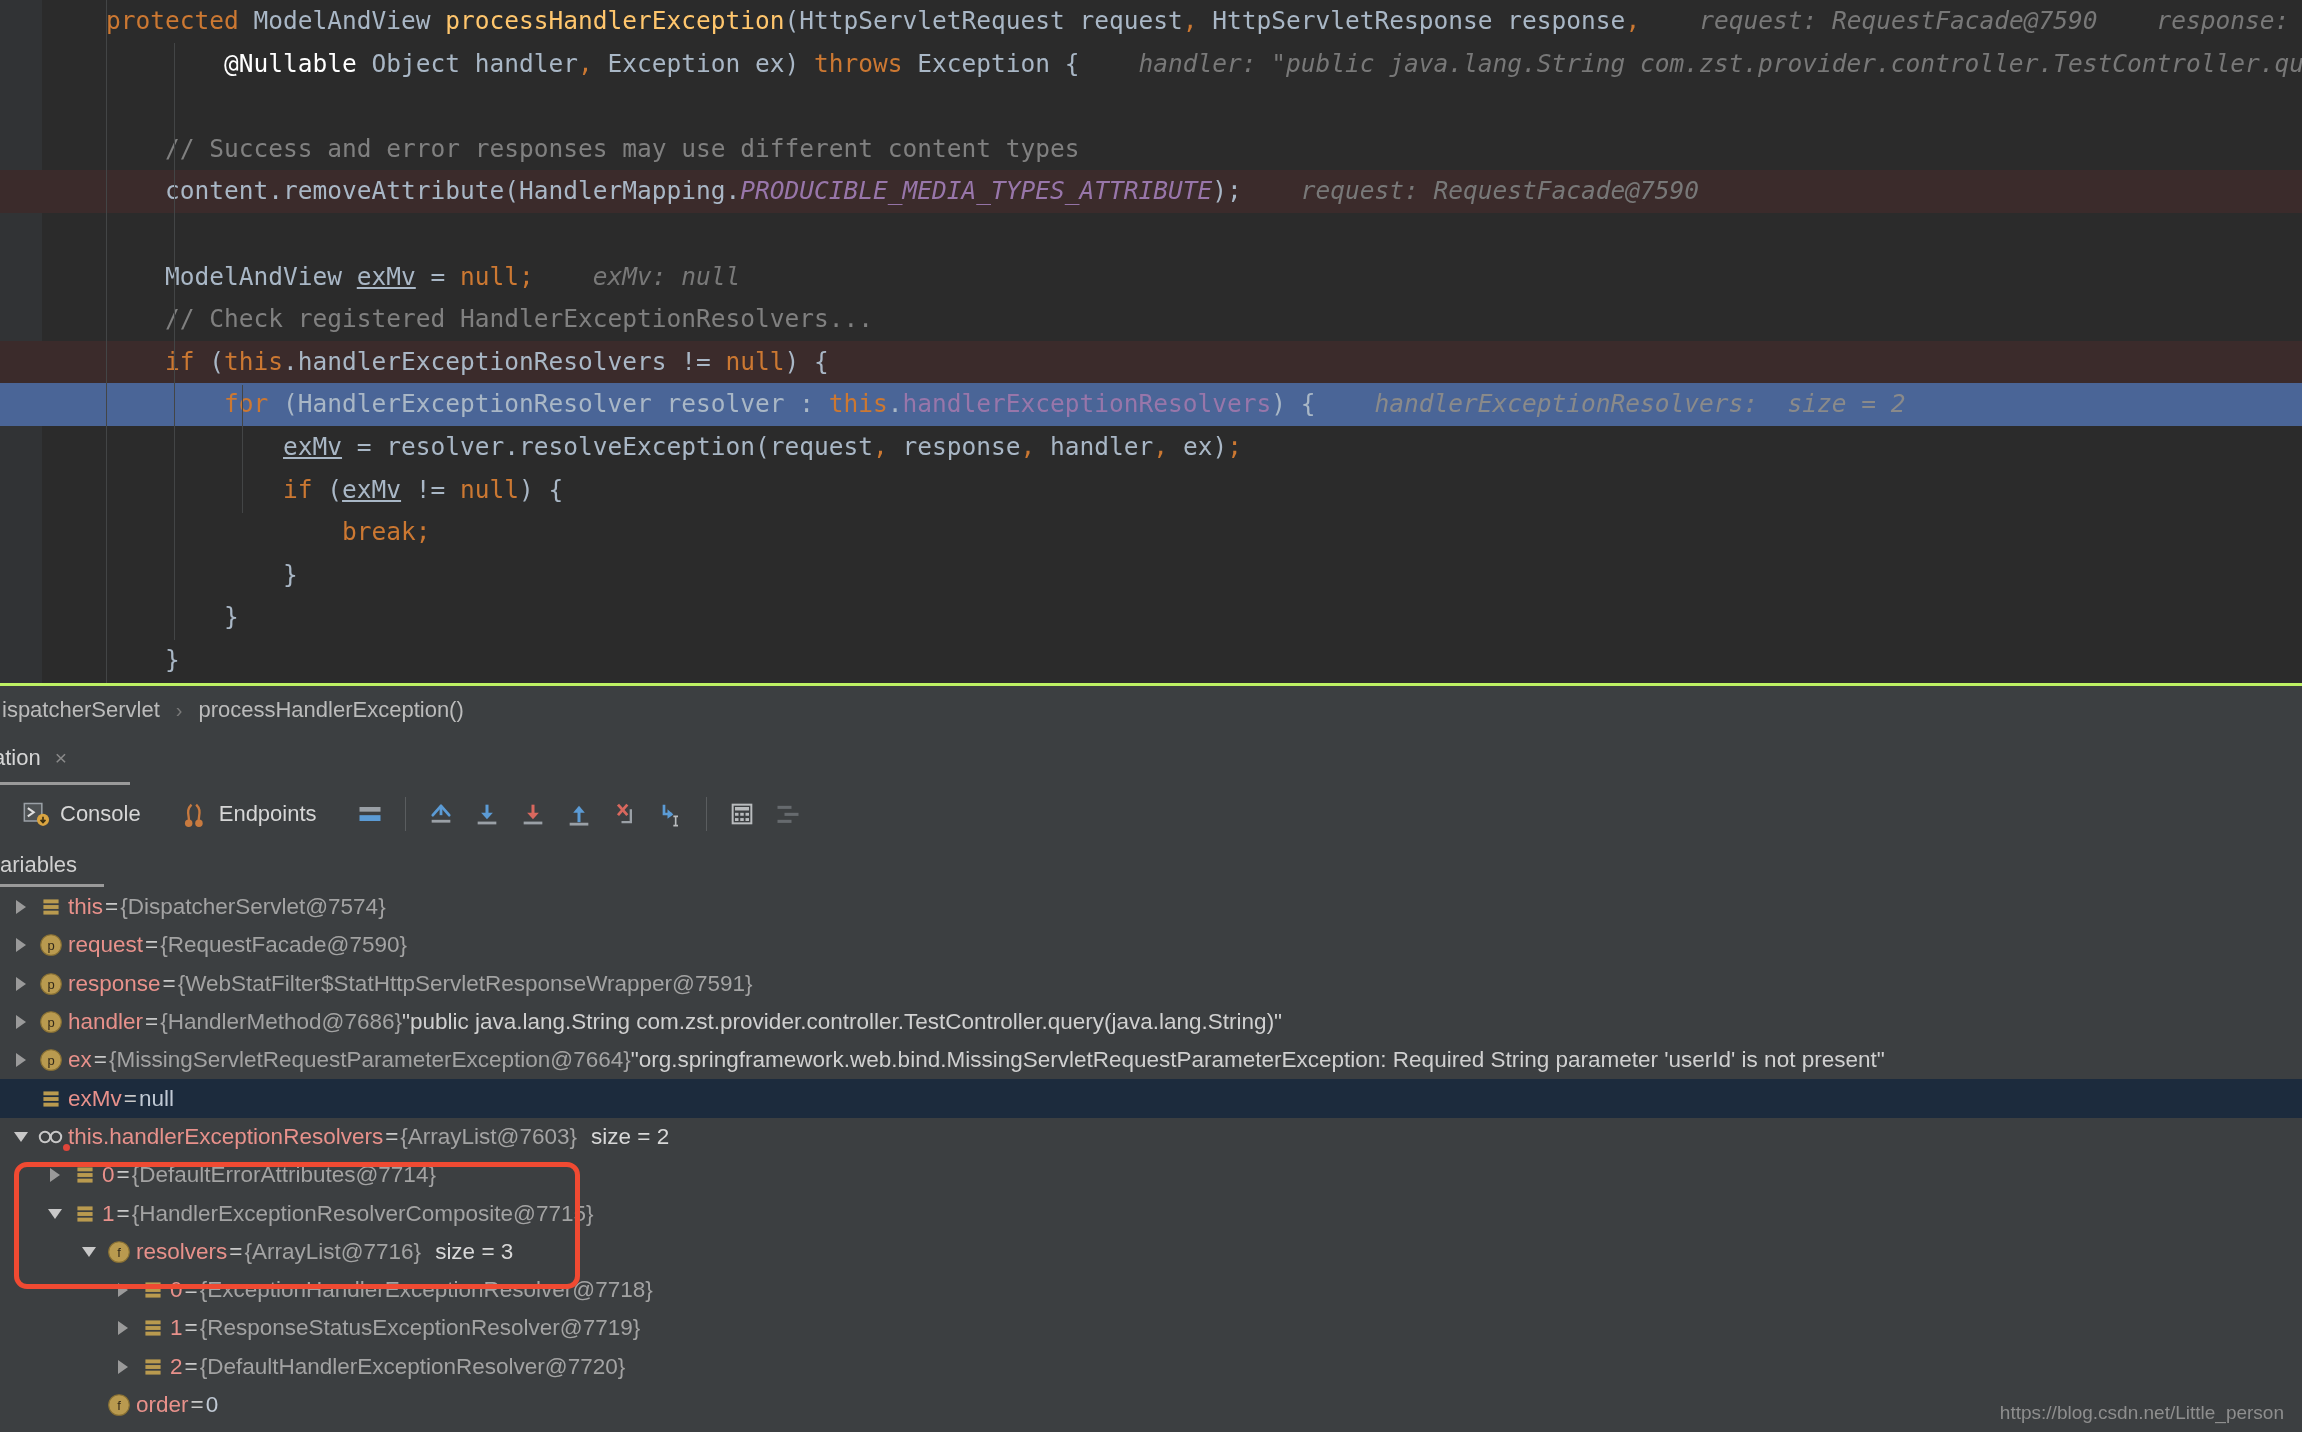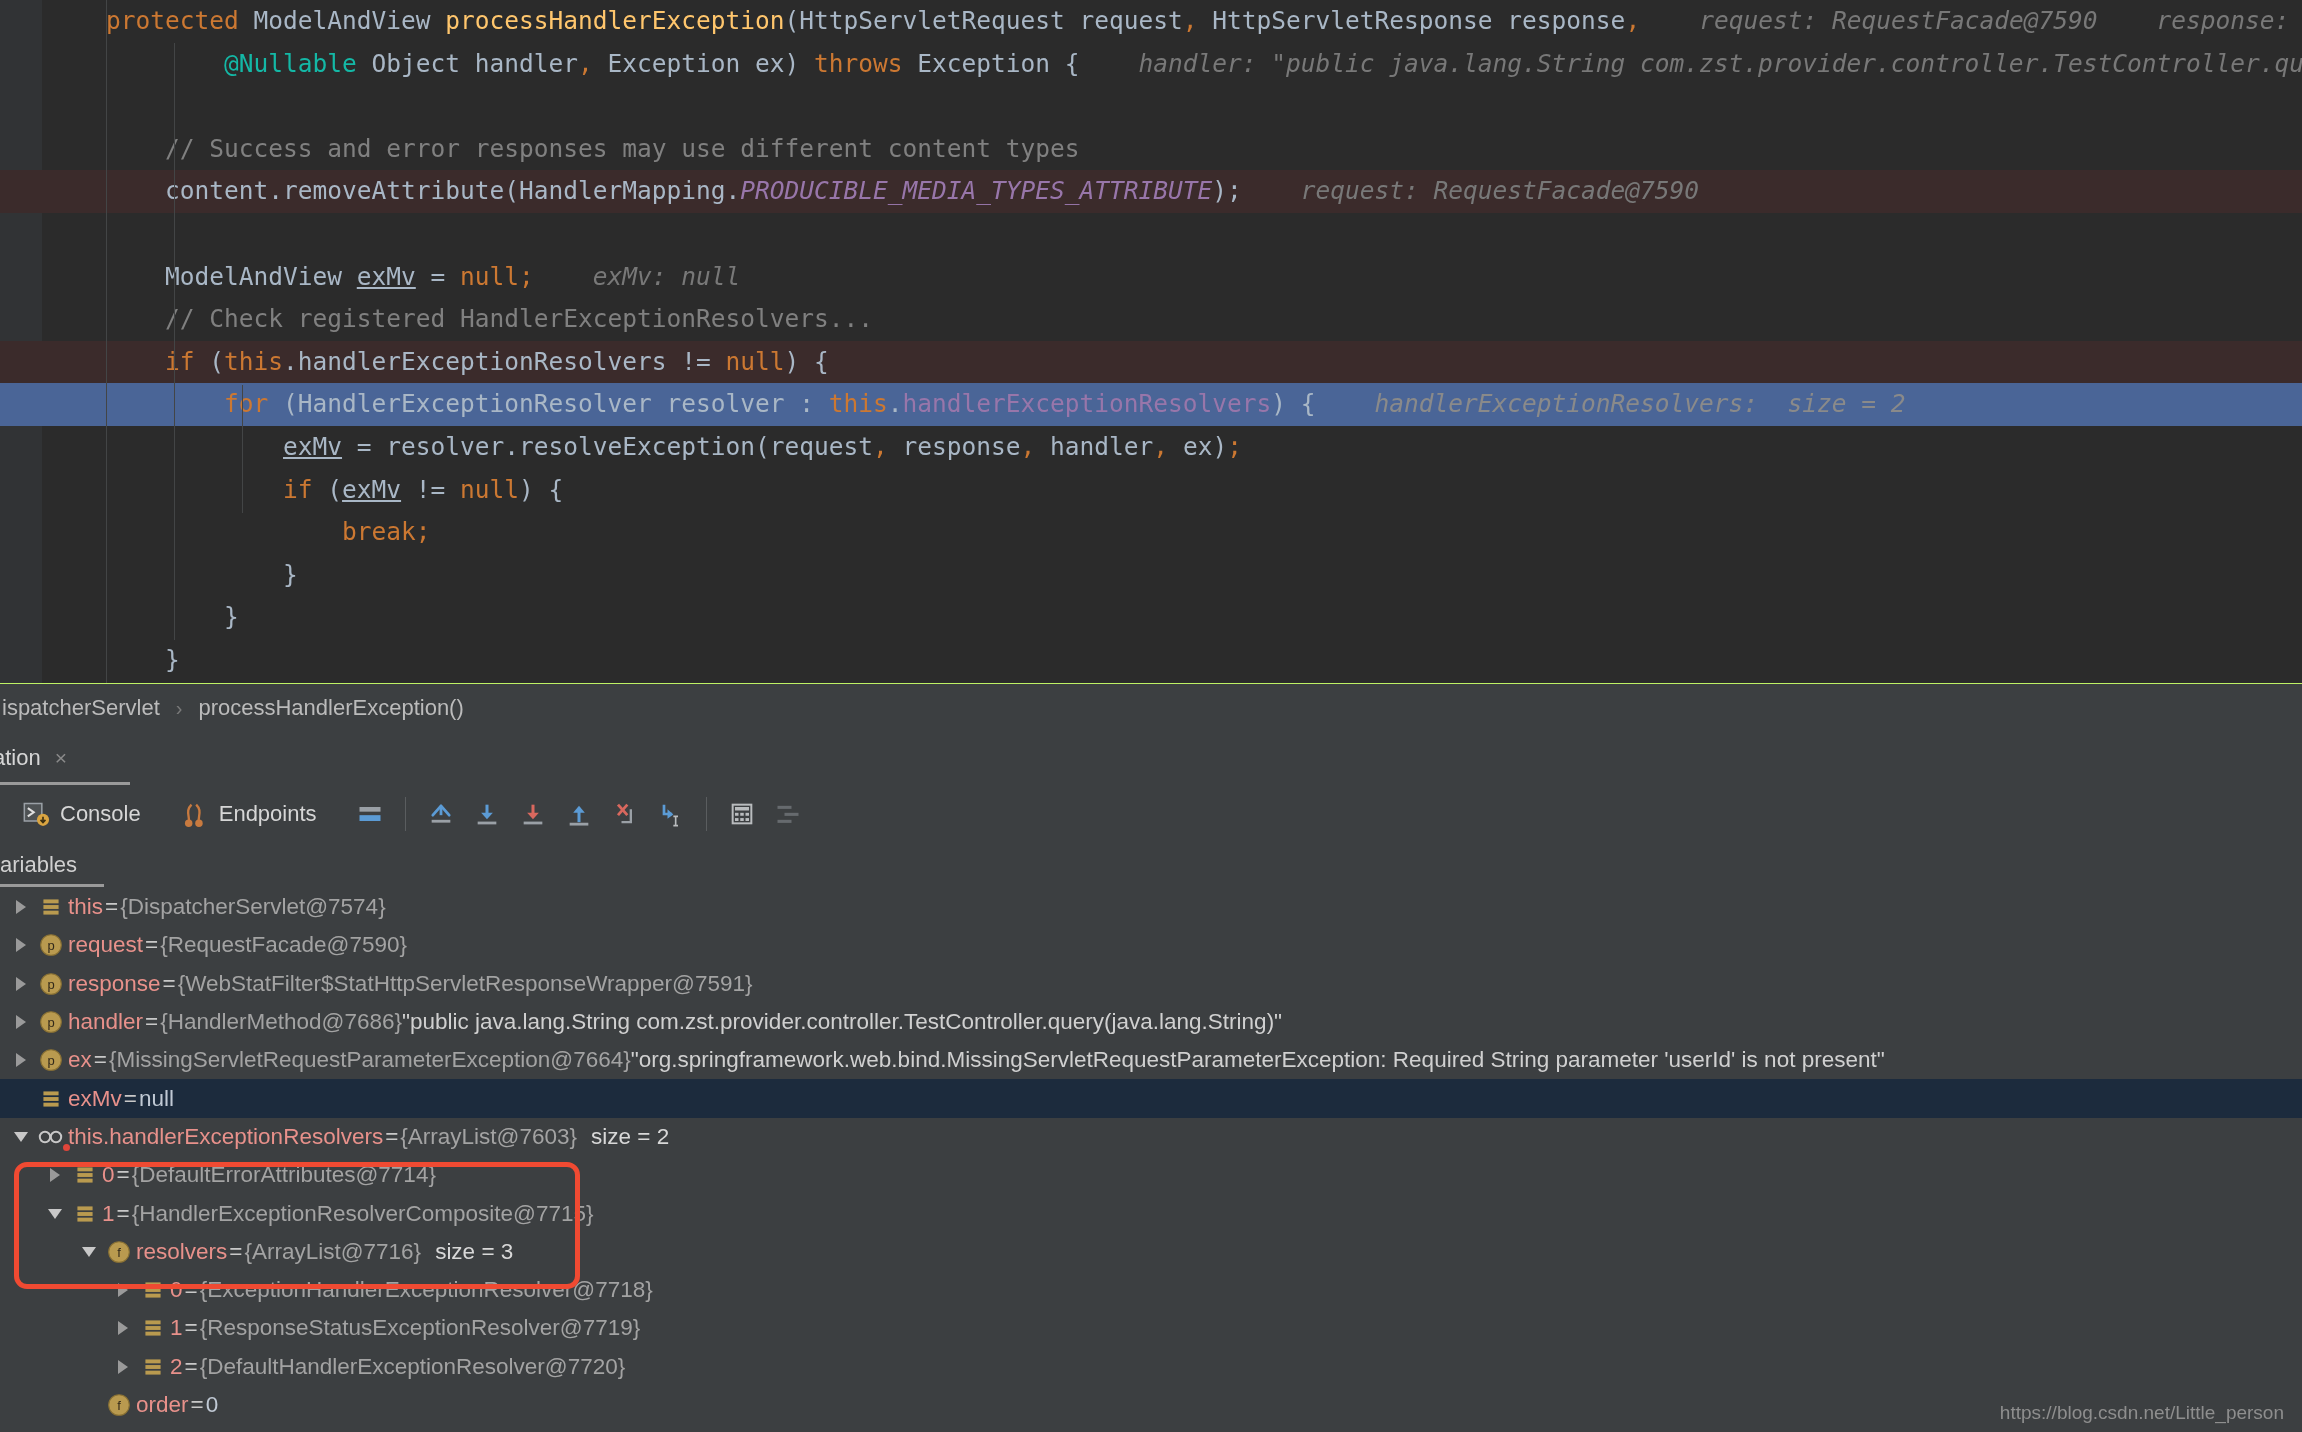--- a/index.html
+++ b/index.html
@@ -35,7 +35,7 @@
   .line.cur .txt{color:#e6ebf1;}
 
   .k{color:#cc7832;}            
-  .an{color:#14b8a6;margin-top:44px;}           
+  .an{color:#ffffff;margin-top:44px;}           
   .t{color:#a9b7c6;}            
   .m{color:#ffc66d;}            
   .c{color:#808080;}            

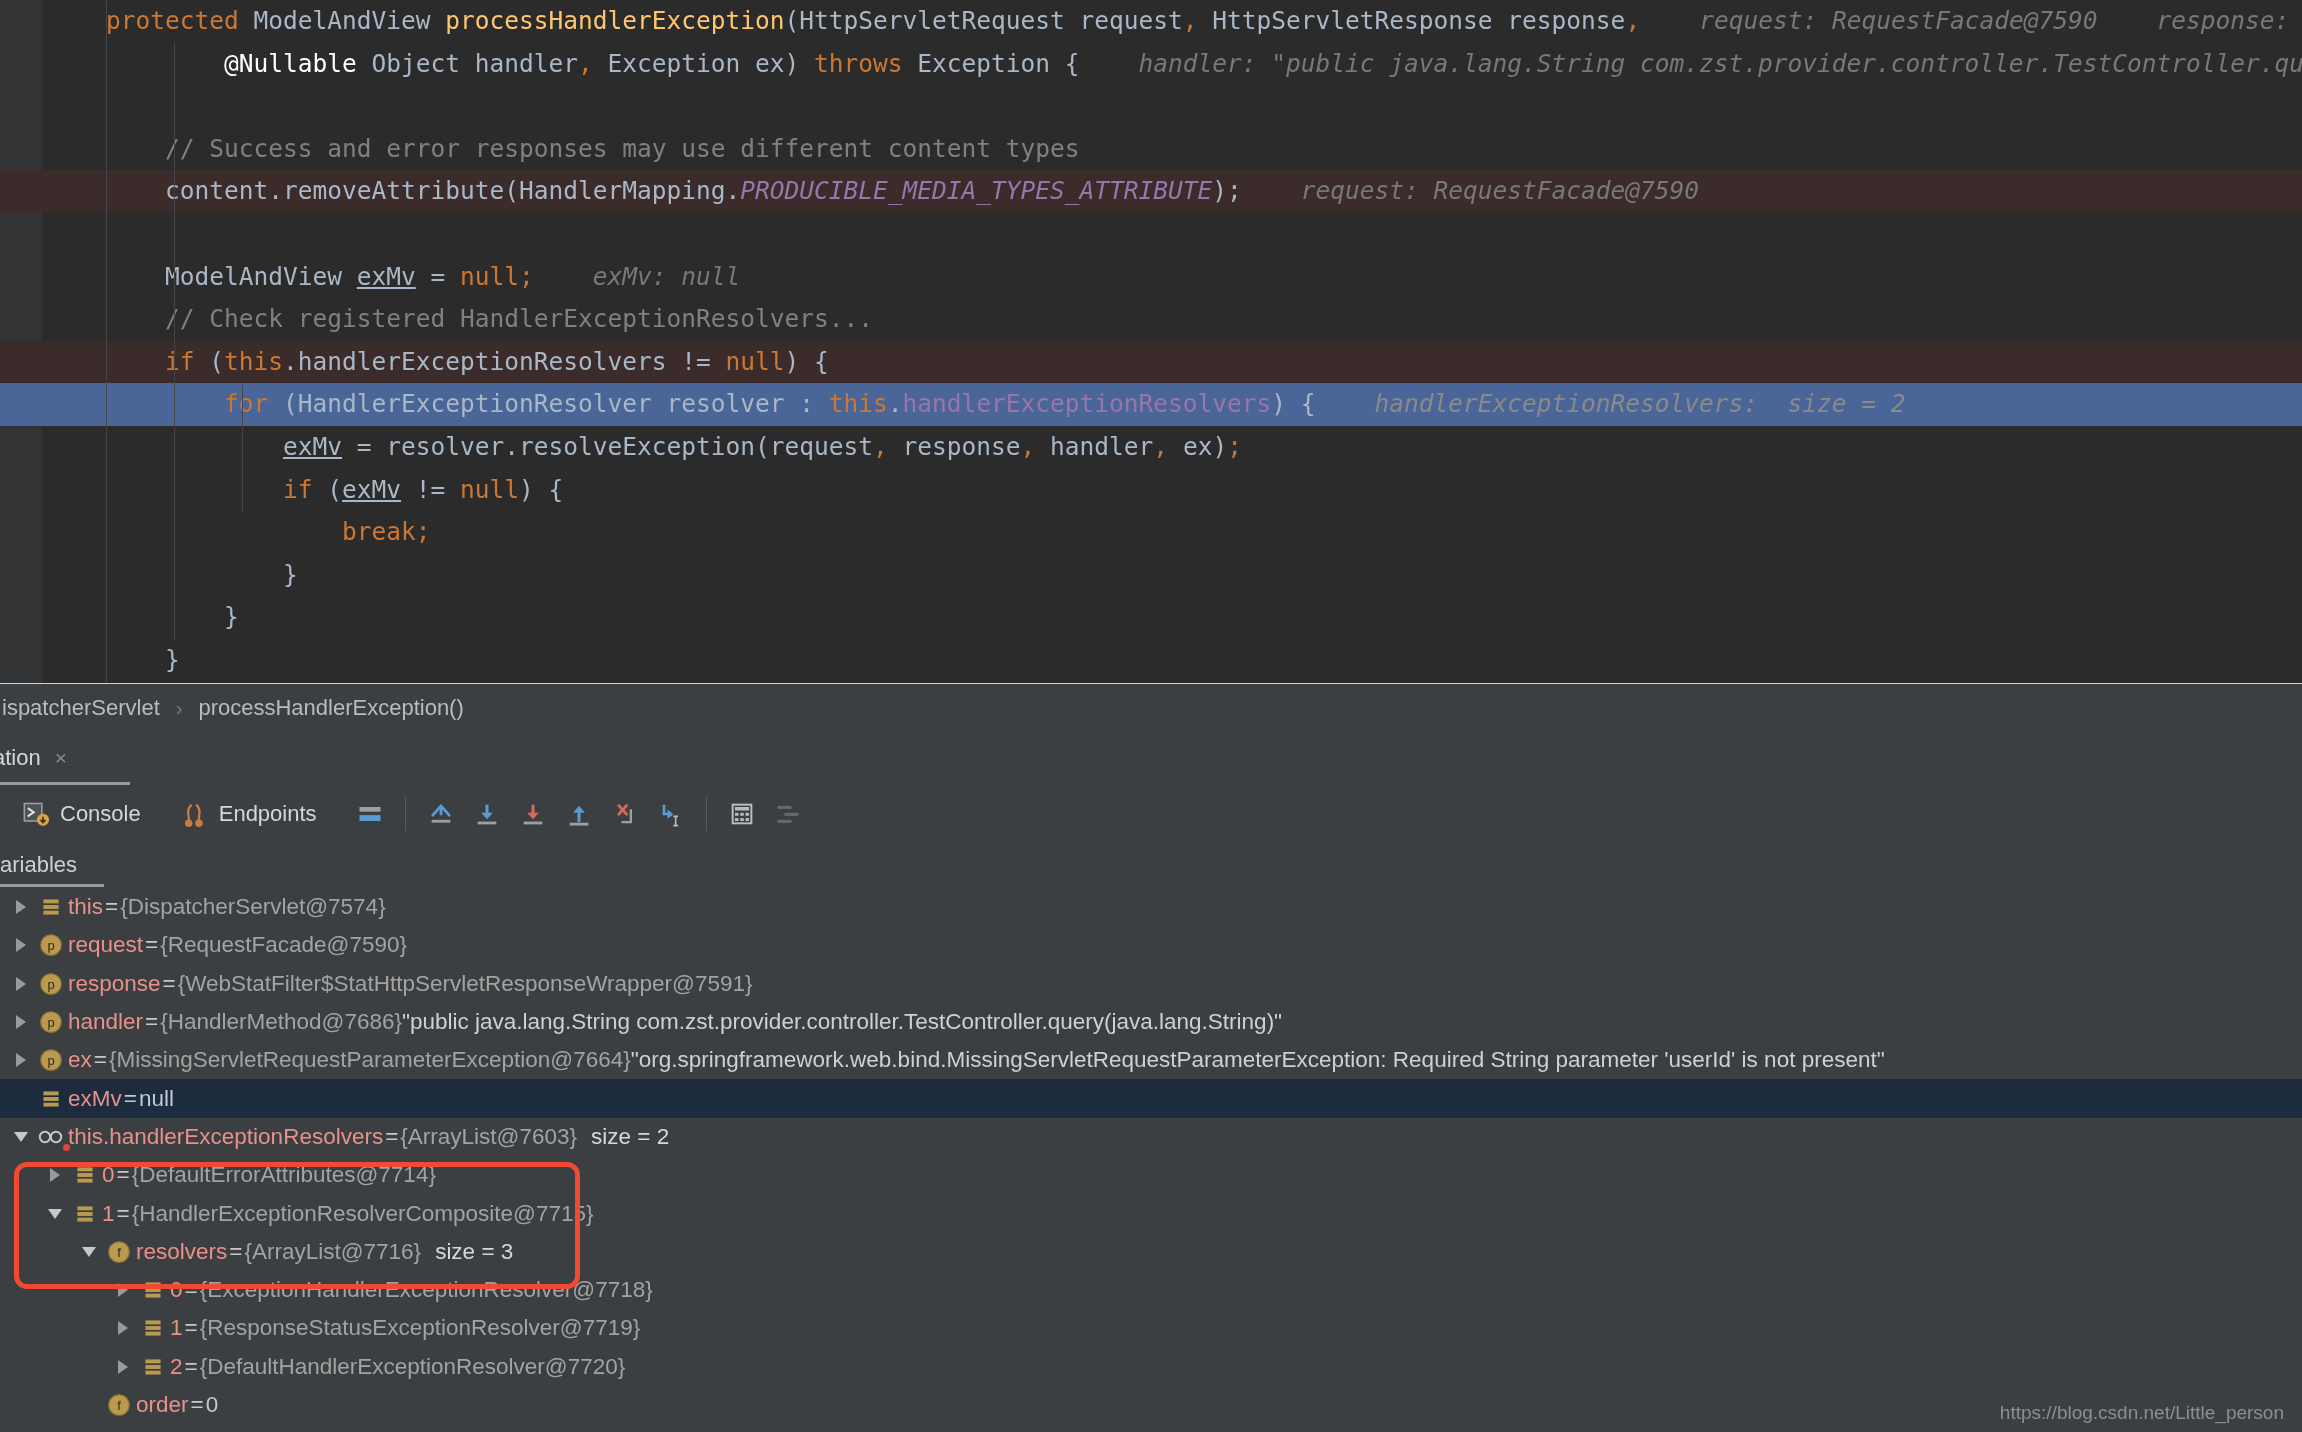--- a/index.html
+++ b/index.html
@@ -53,7 +53,7 @@
   
   .breadcrumb{
     position:absolute;left:0;top:683px;width:2302px;height:48px;
-    background:#3c3f41;border-top:1px solid #bef264;
+    background:#3c3f41;border-top:3px solid #bef264;
     display:flex;align-items:center;
     font-size:22px;color:#bbbbbb;
   }

